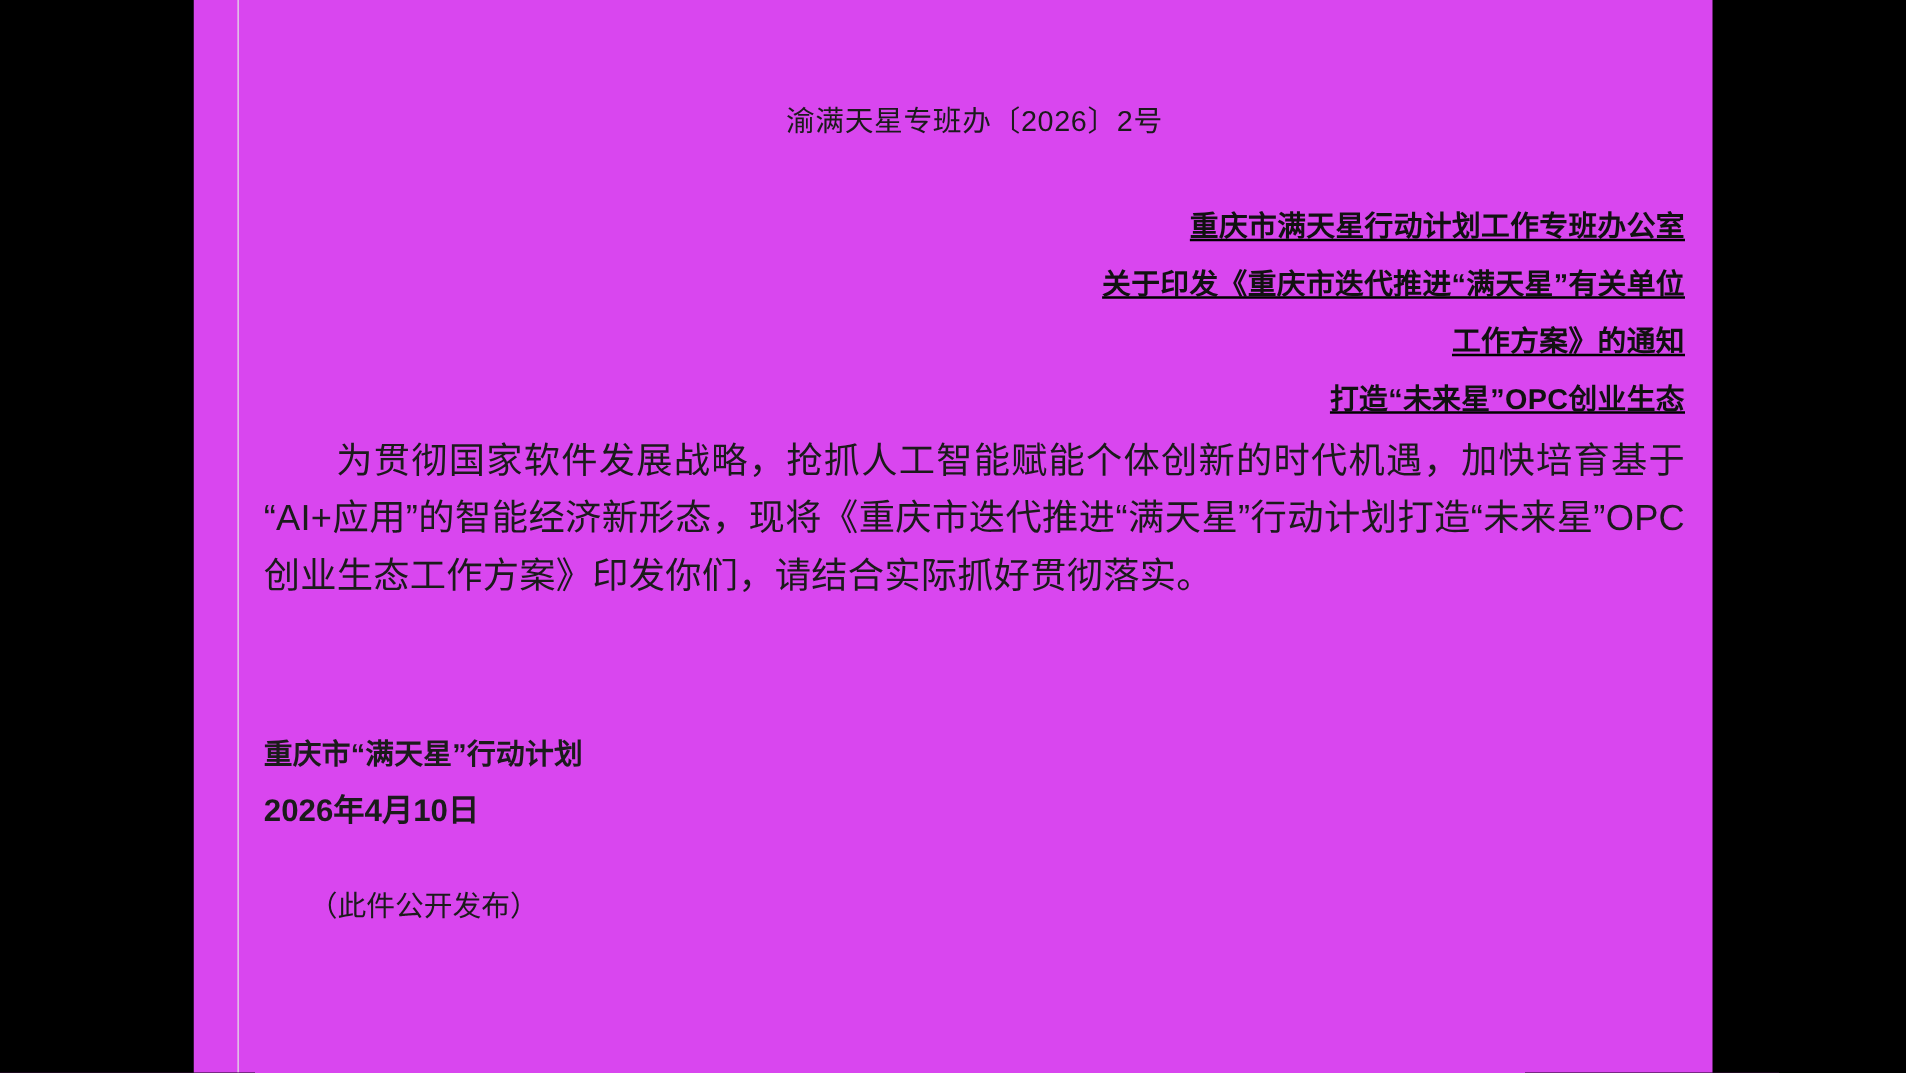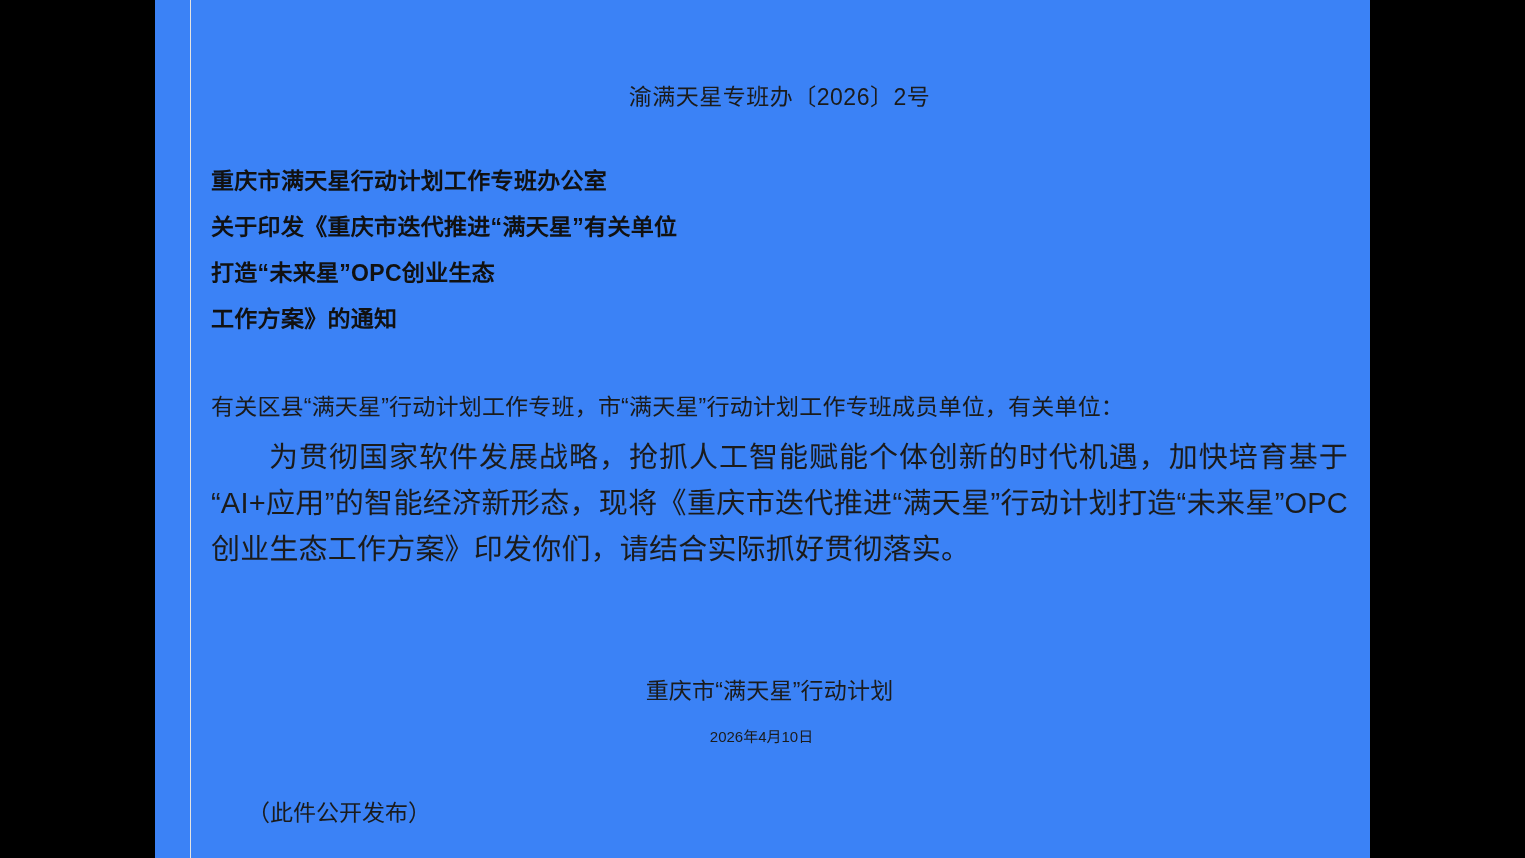--- a/index.html
+++ b/index.html
@@ -28,7 +28,7 @@
     top: 0;
     width: 1215px;
     height: 858px;
-    background: #3b82f6;
+    background: #d946ef;
     box-sizing: border-box;
     overflow: hidden;
   }

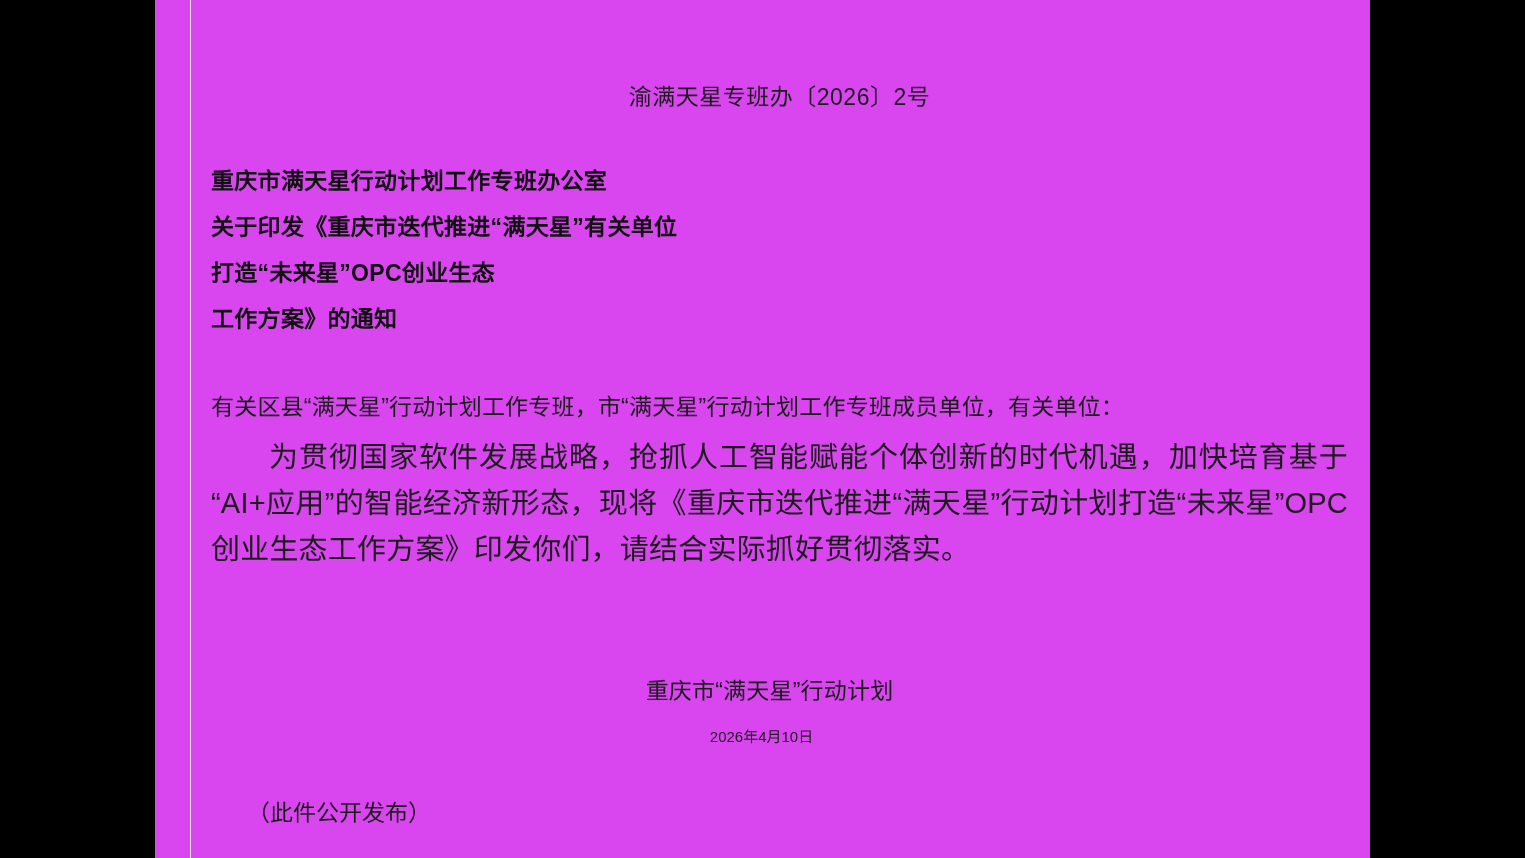--- a/index.html
+++ b/index.html
@@ -63,7 +63,8 @@
 
   .title-block {
     margin-top: 46px;
-    text-align: left;
+    text-align: right;
+    text-decoration: underline;
   }
   .title-line {
     font-size: 23px;

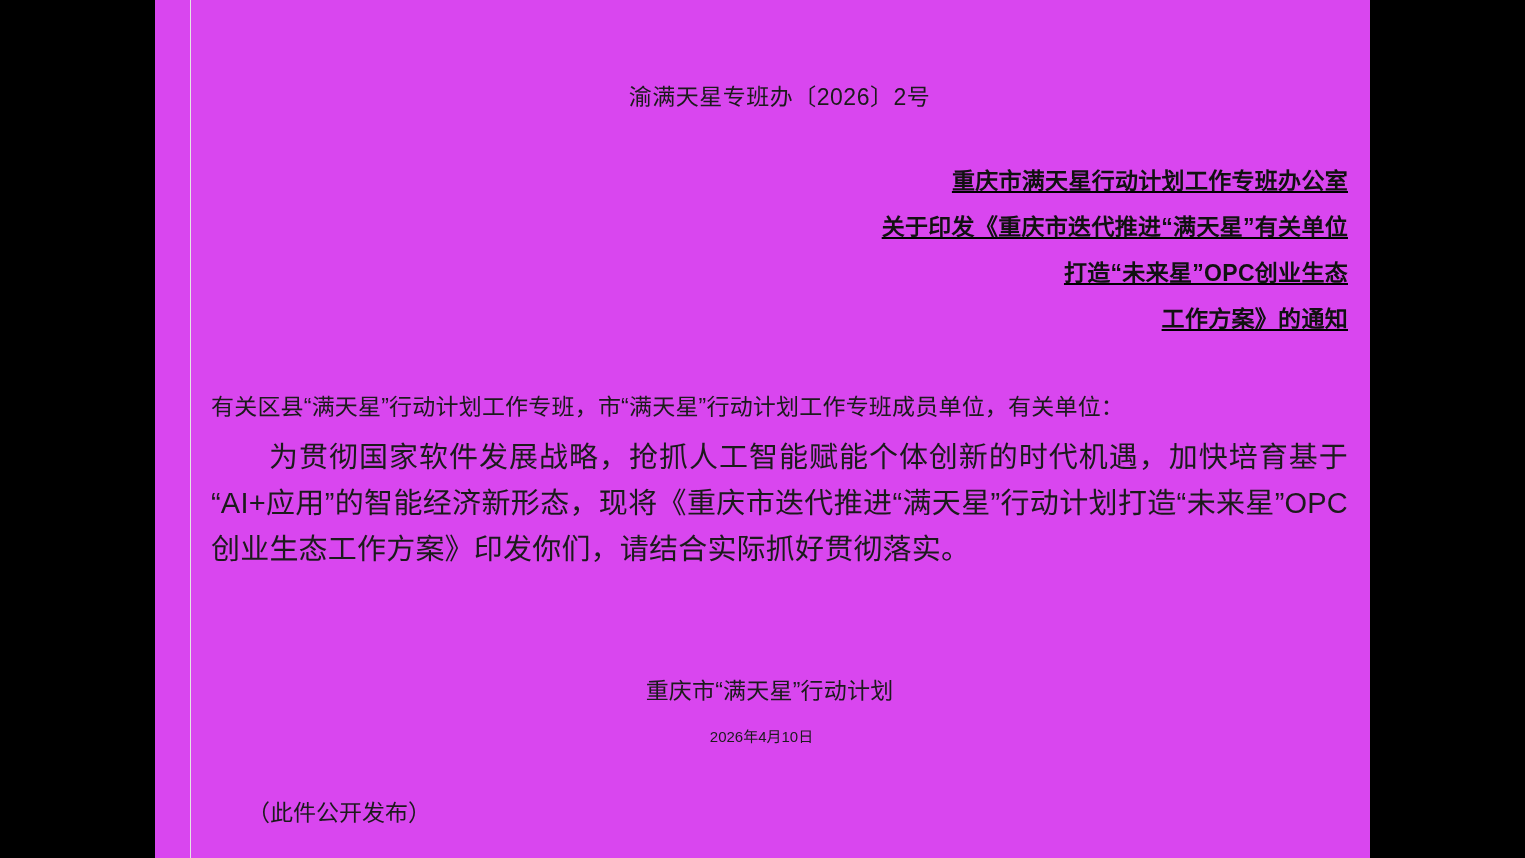--- a/index.html
+++ b/index.html
@@ -134,8 +134,8 @@
       <div class="title-block">
         <div class="title-line">重庆市满天星行动计划工作专班办公室</div>
         <div class="title-line">关于印发《重庆市迭代推进“满天星”有关单位</div>
+        <div class="title-line">工作方案》的通知</div>
         <div class="title-line">打造“未来星”OPC创业生态</div>
-        <div class="title-line">工作方案》的通知</div>
       </div>
 
       <div class="recipients">有关区县“满天星”行动计划工作专班，市“满天星”行动计划工作专班成员单位，有关单位：</div>

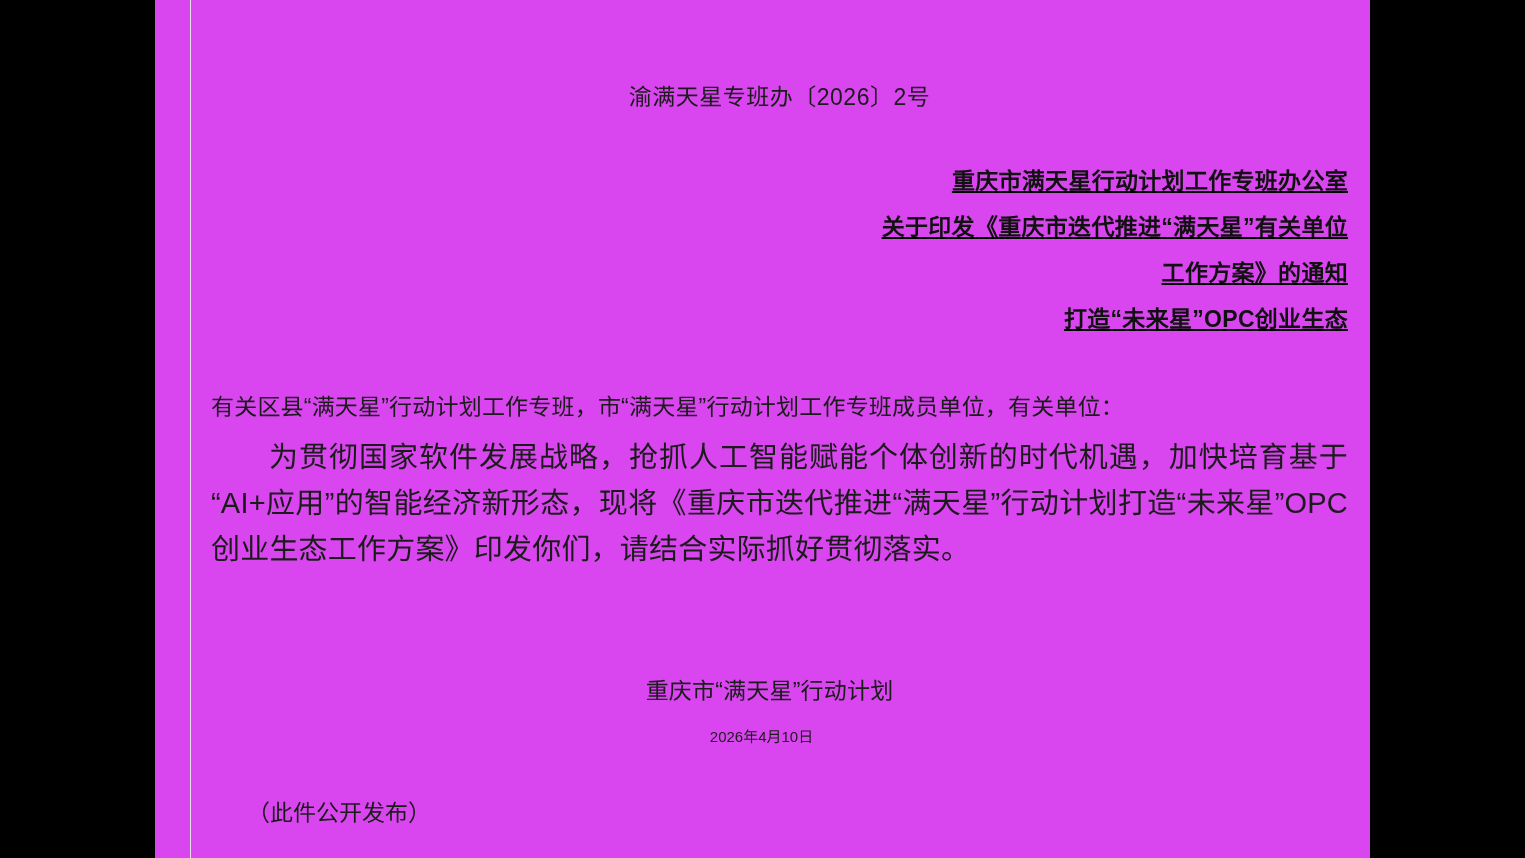--- a/index.html
+++ b/index.html
@@ -138,7 +138,6 @@
         <div class="title-line">打造“未来星”OPC创业生态</div>
       </div>
 
-      <div class="recipients">有关区县“满天星”行动计划工作专班，市“满天星”行动计划工作专班成员单位，有关单位：</div>
 
       <div class="body-para">为贯彻国家软件发展战略，抢抓人工智能赋能个体创新的时代机遇，加快培育基于“AI+应用”的智能经济新形态，现将《重庆市迭代推进“满天星”行动计划打造“未来星”OPC创业生态工作方案》印发你们，请结合实际抓好贯彻落实。</div>
 

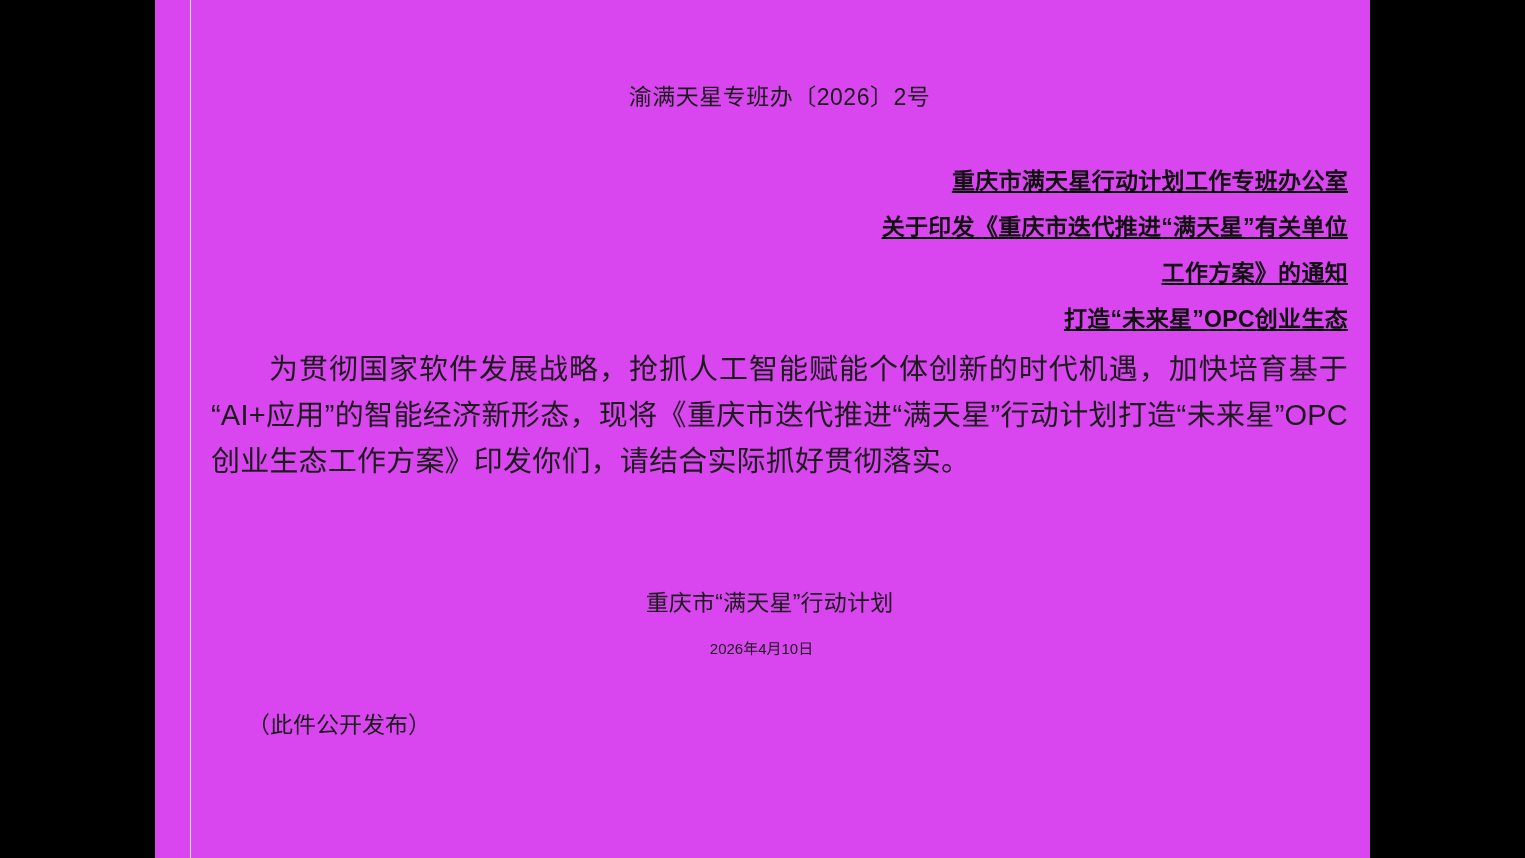--- a/index.html
+++ b/index.html
@@ -94,8 +94,9 @@
 
   .signature {
     margin-top: 96px;
-    text-align: center;
+    text-align: left;
     padding-right: 20px;
+    font-weight: bold;
   }
   .sig-line {
     font-size: 23px;

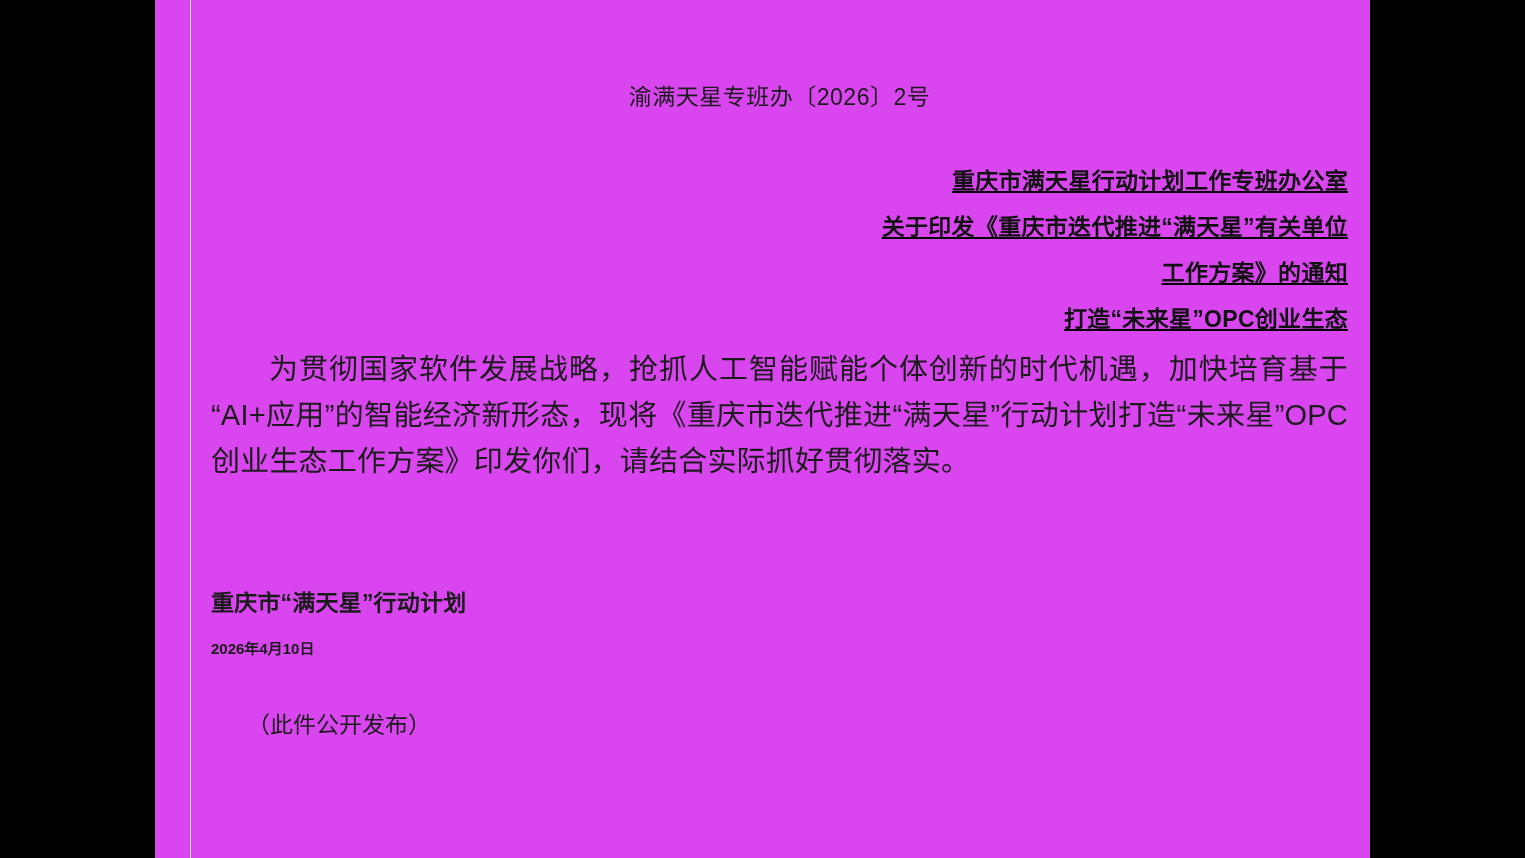--- a/index.html
+++ b/index.html
@@ -105,7 +105,7 @@
     letter-spacing: 0.2px;
   }
   .sig-date {
-    font-size: 15px;
+    font-size: 25px;
     color: #1b1b1b;
     line-height: 46px;
     padding-right: 16px;

